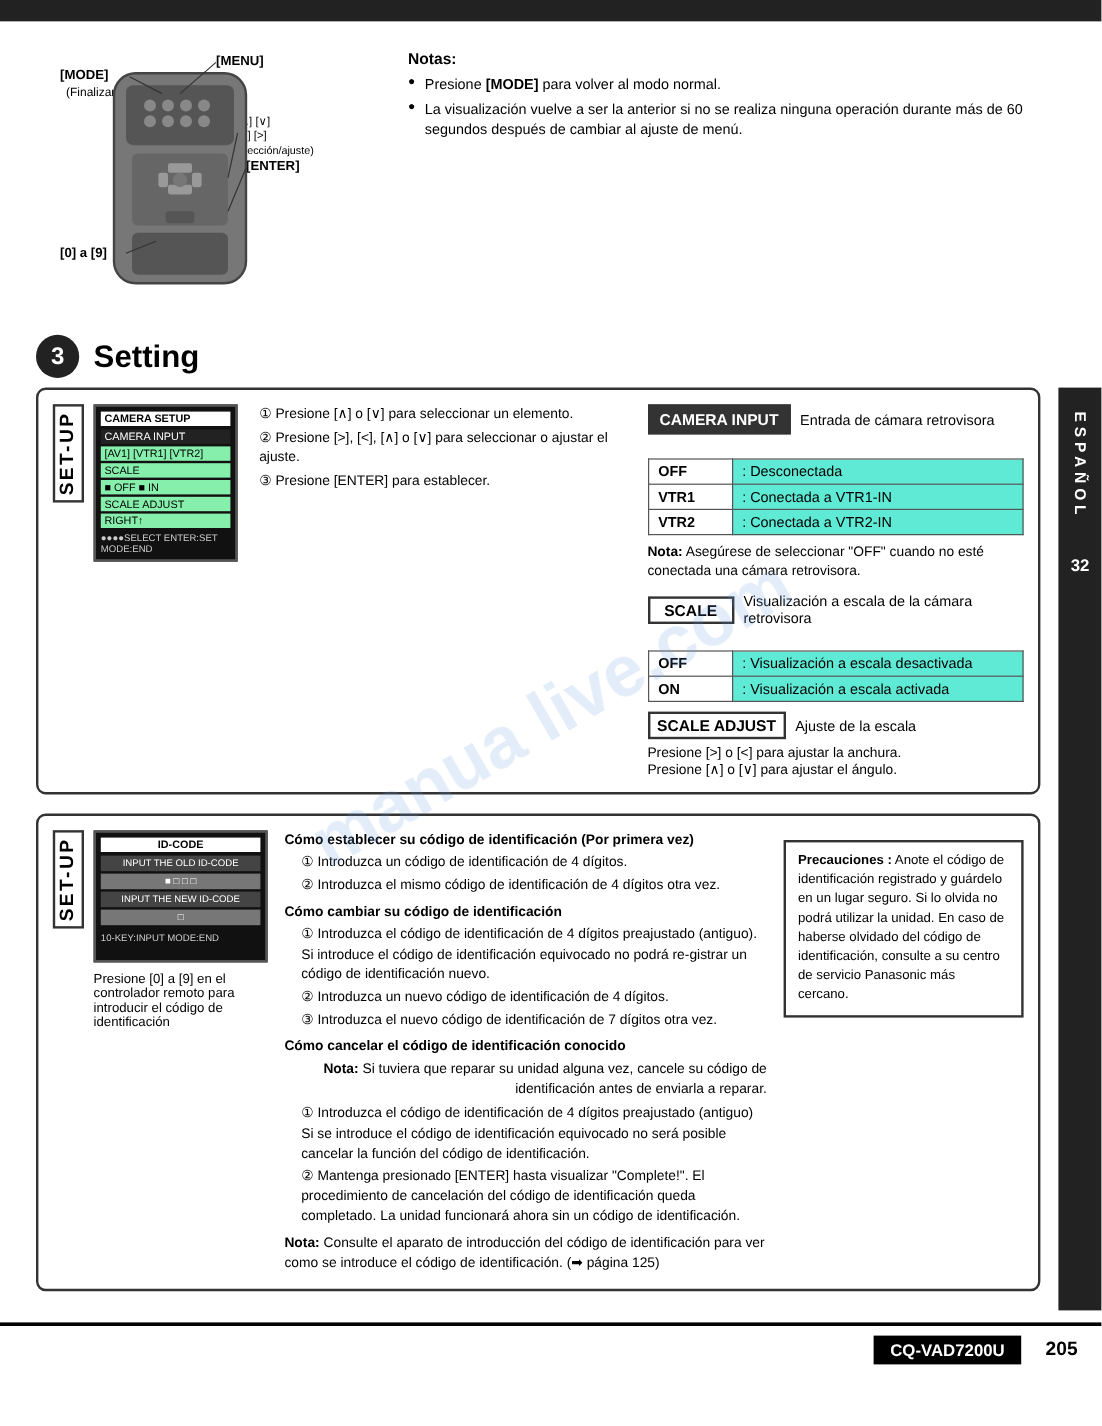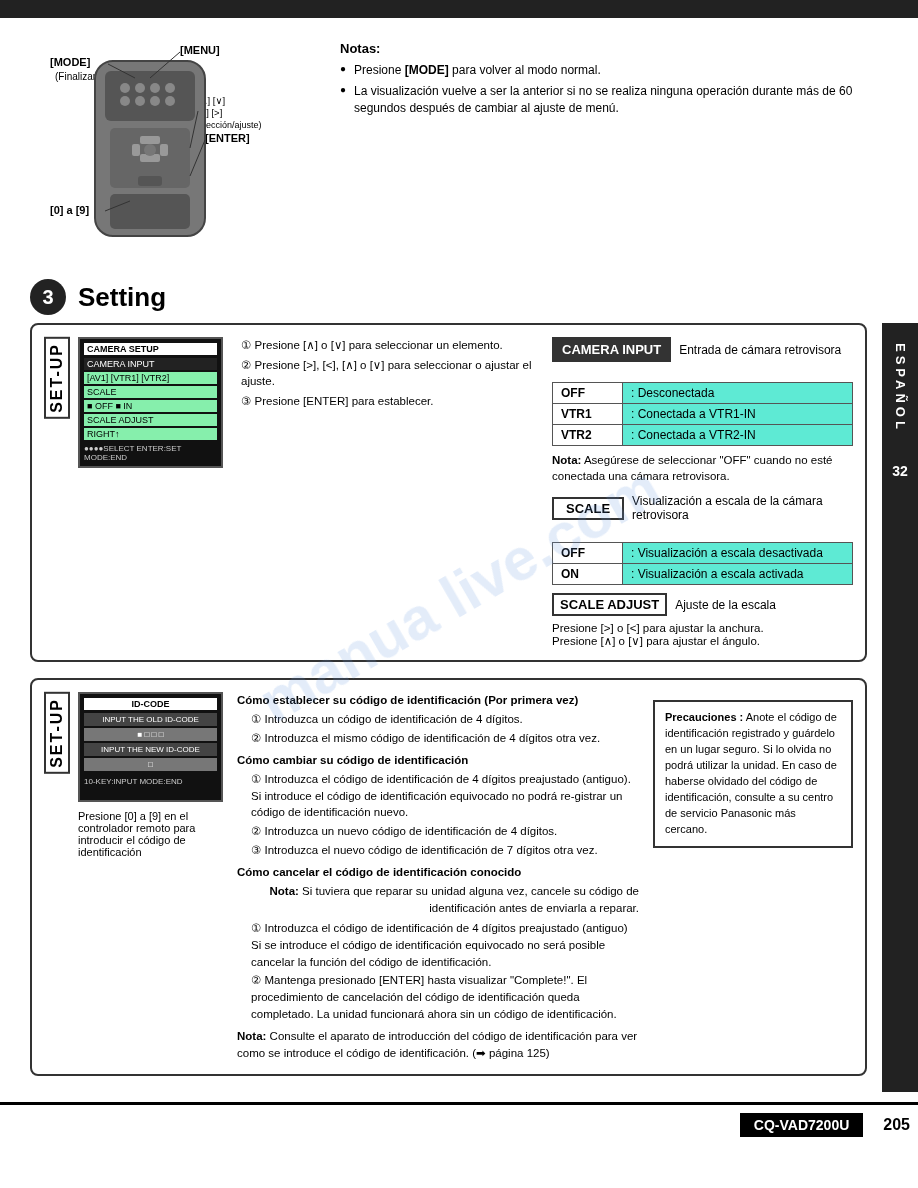--- a/index.html
+++ b/index.html
@@ -164,7 +164,7 @@
     }
 
     .screen-img {
-      width: 145px;
+      width: 120px;
       background: #111;
       border: 2px solid #555;
       padding: 4px;

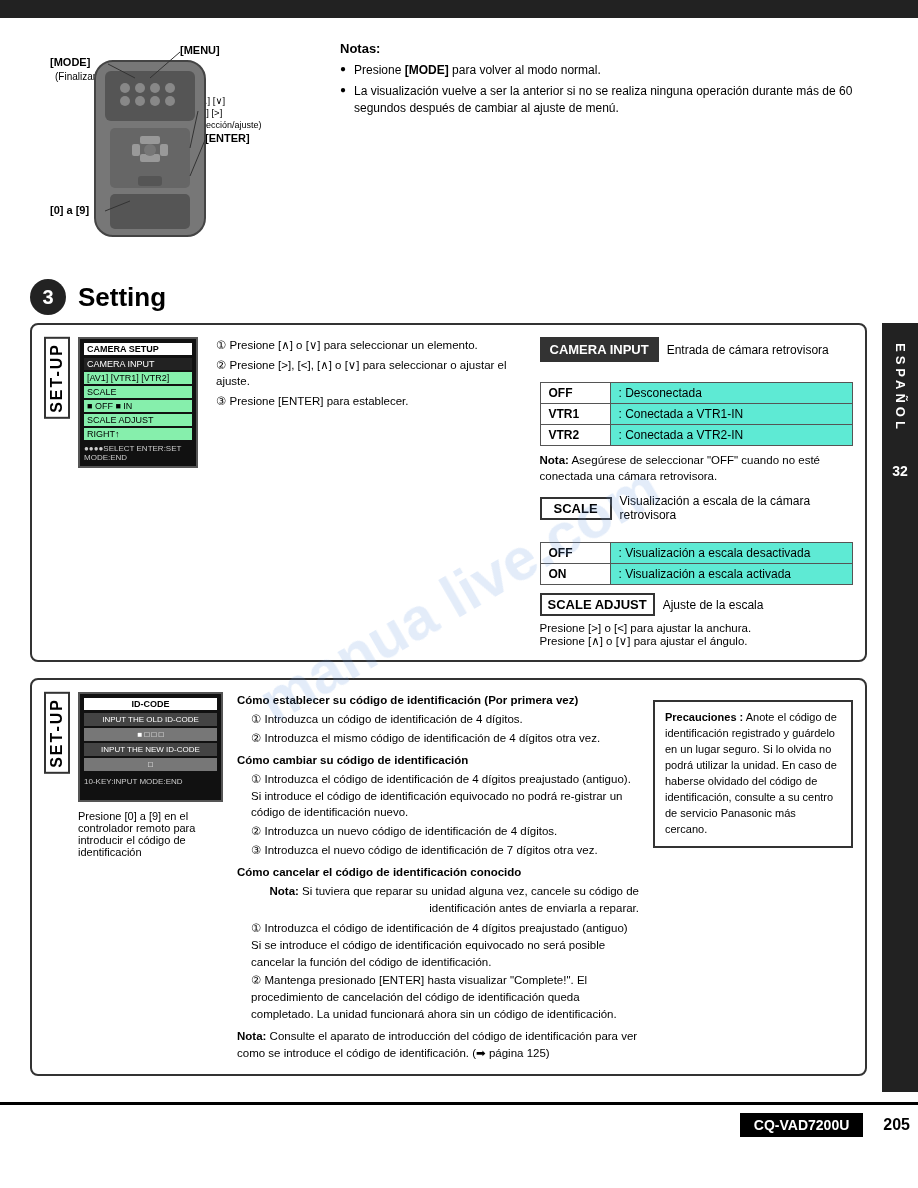--- a/index.html
+++ b/index.html
@@ -374,7 +374,7 @@
       justify-content: space-between;
       align-items: center;
       background: #fff;
-      padding: 8px 8px 8px 30px;
+      padding: 8px 20px 8px 30px;
       border-top: 3px solid #000;
       margin-top: 10px;
     }

